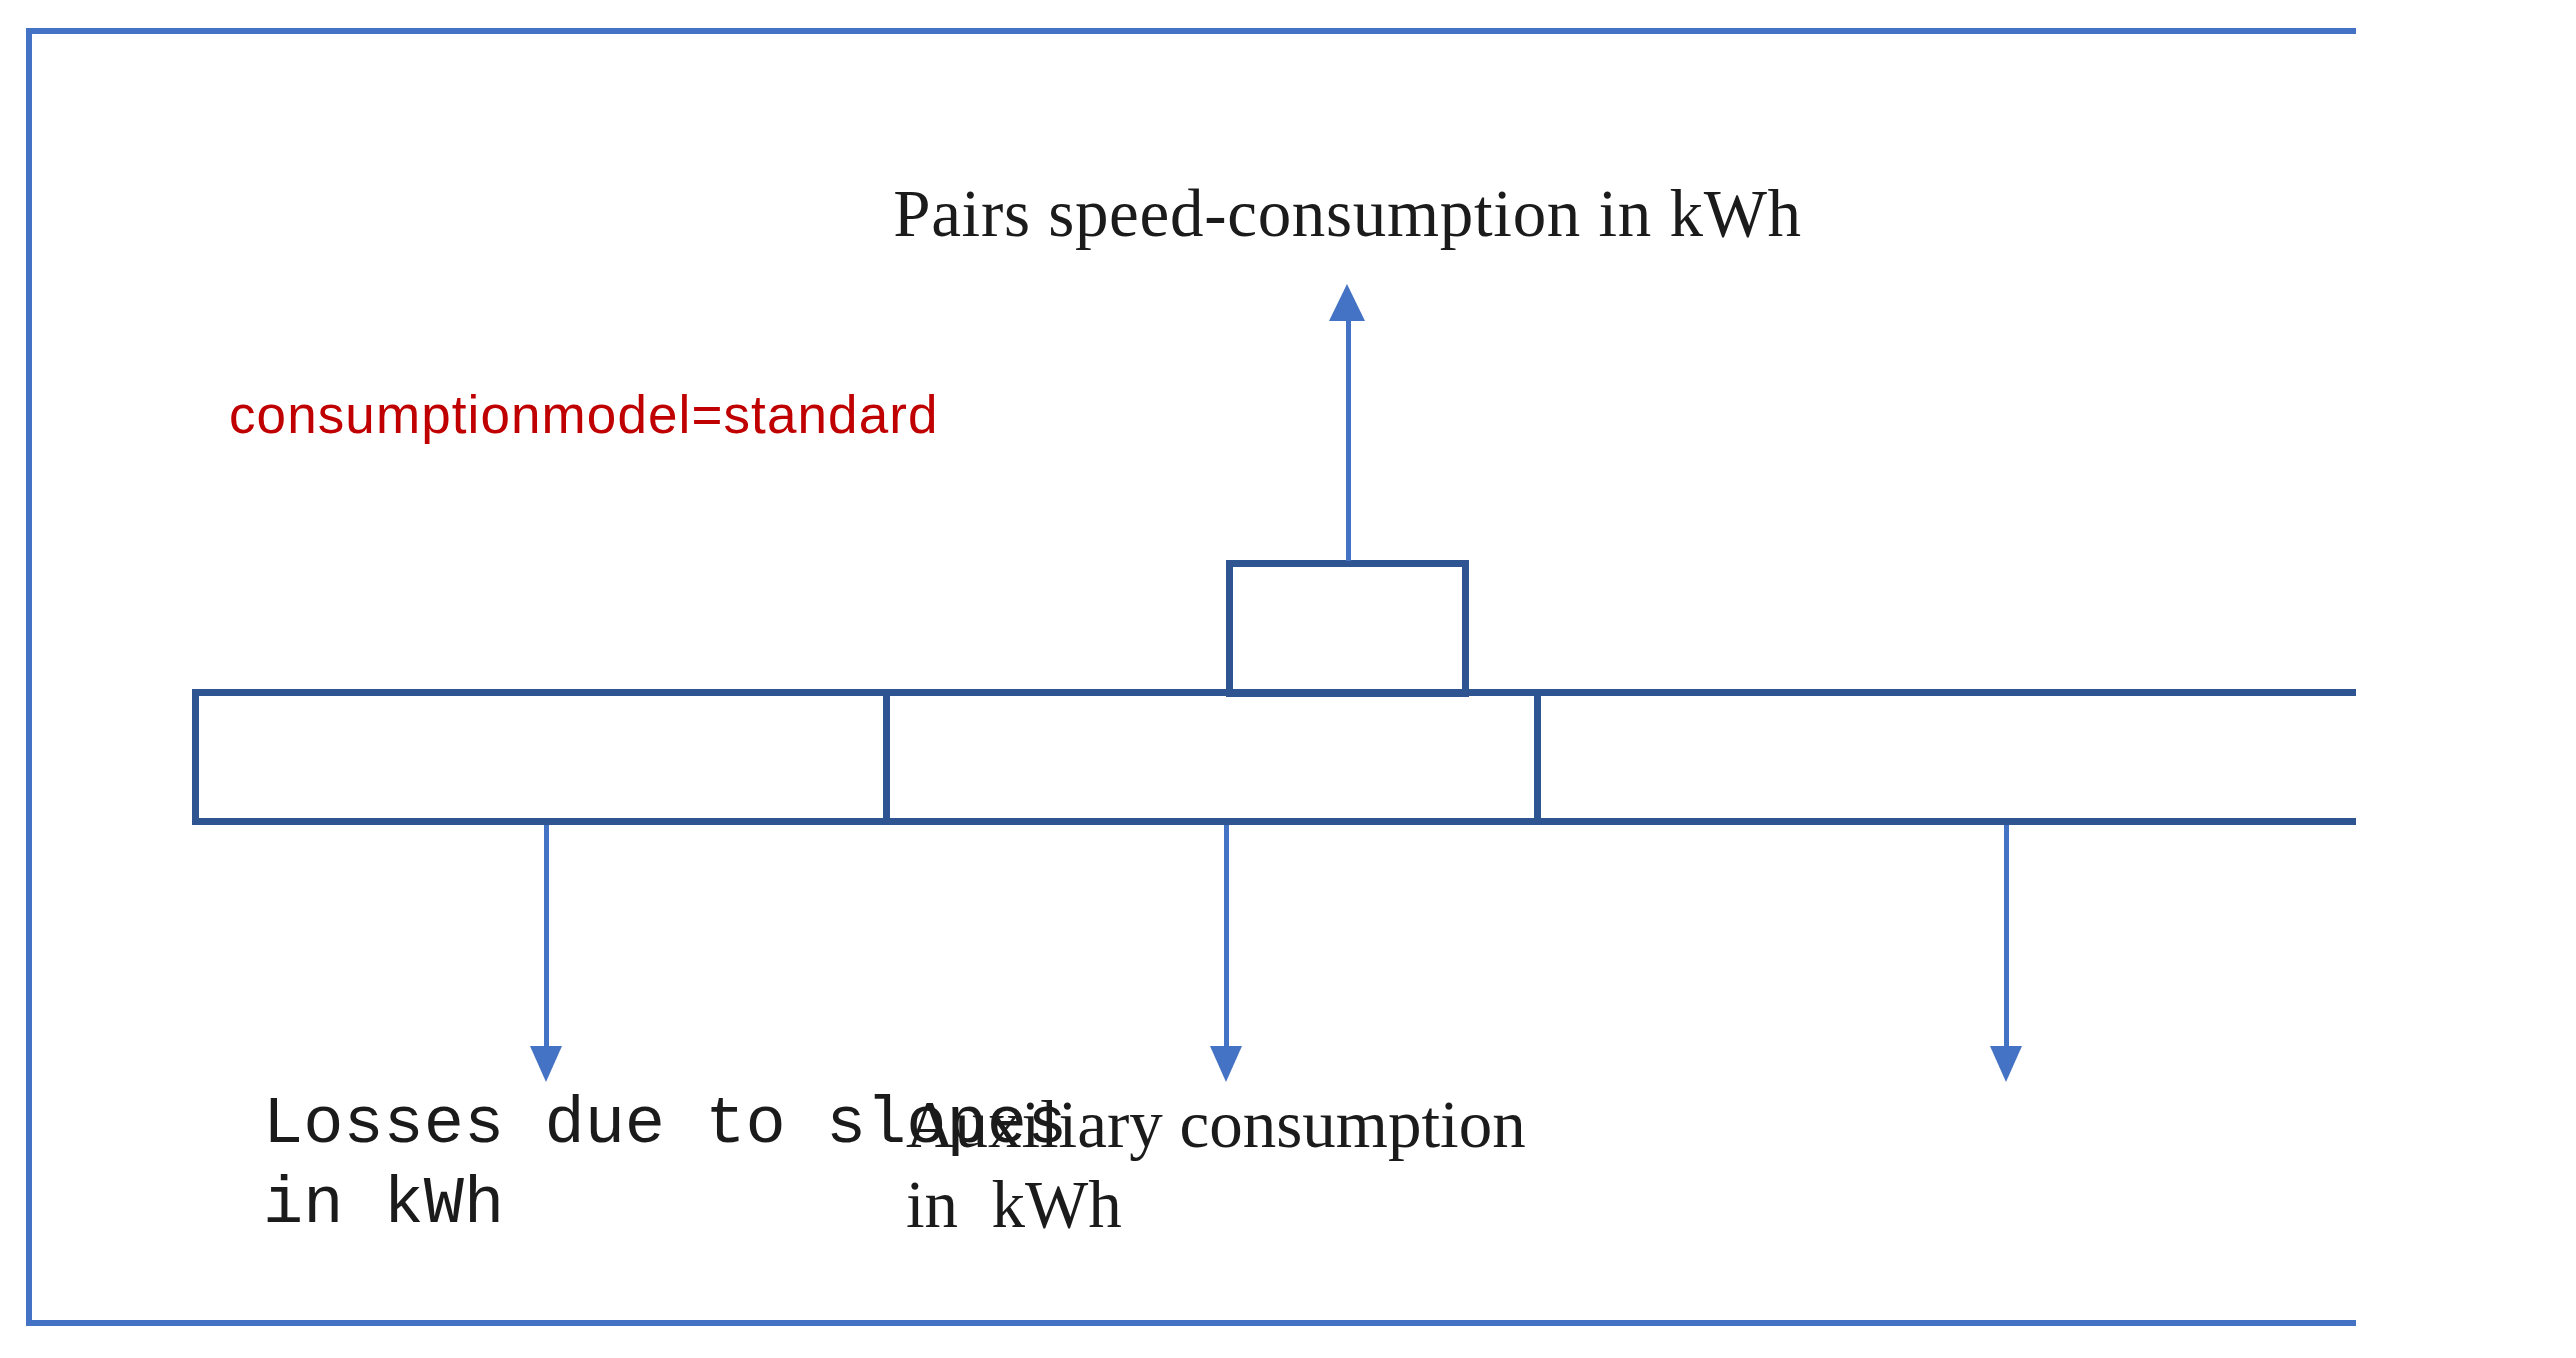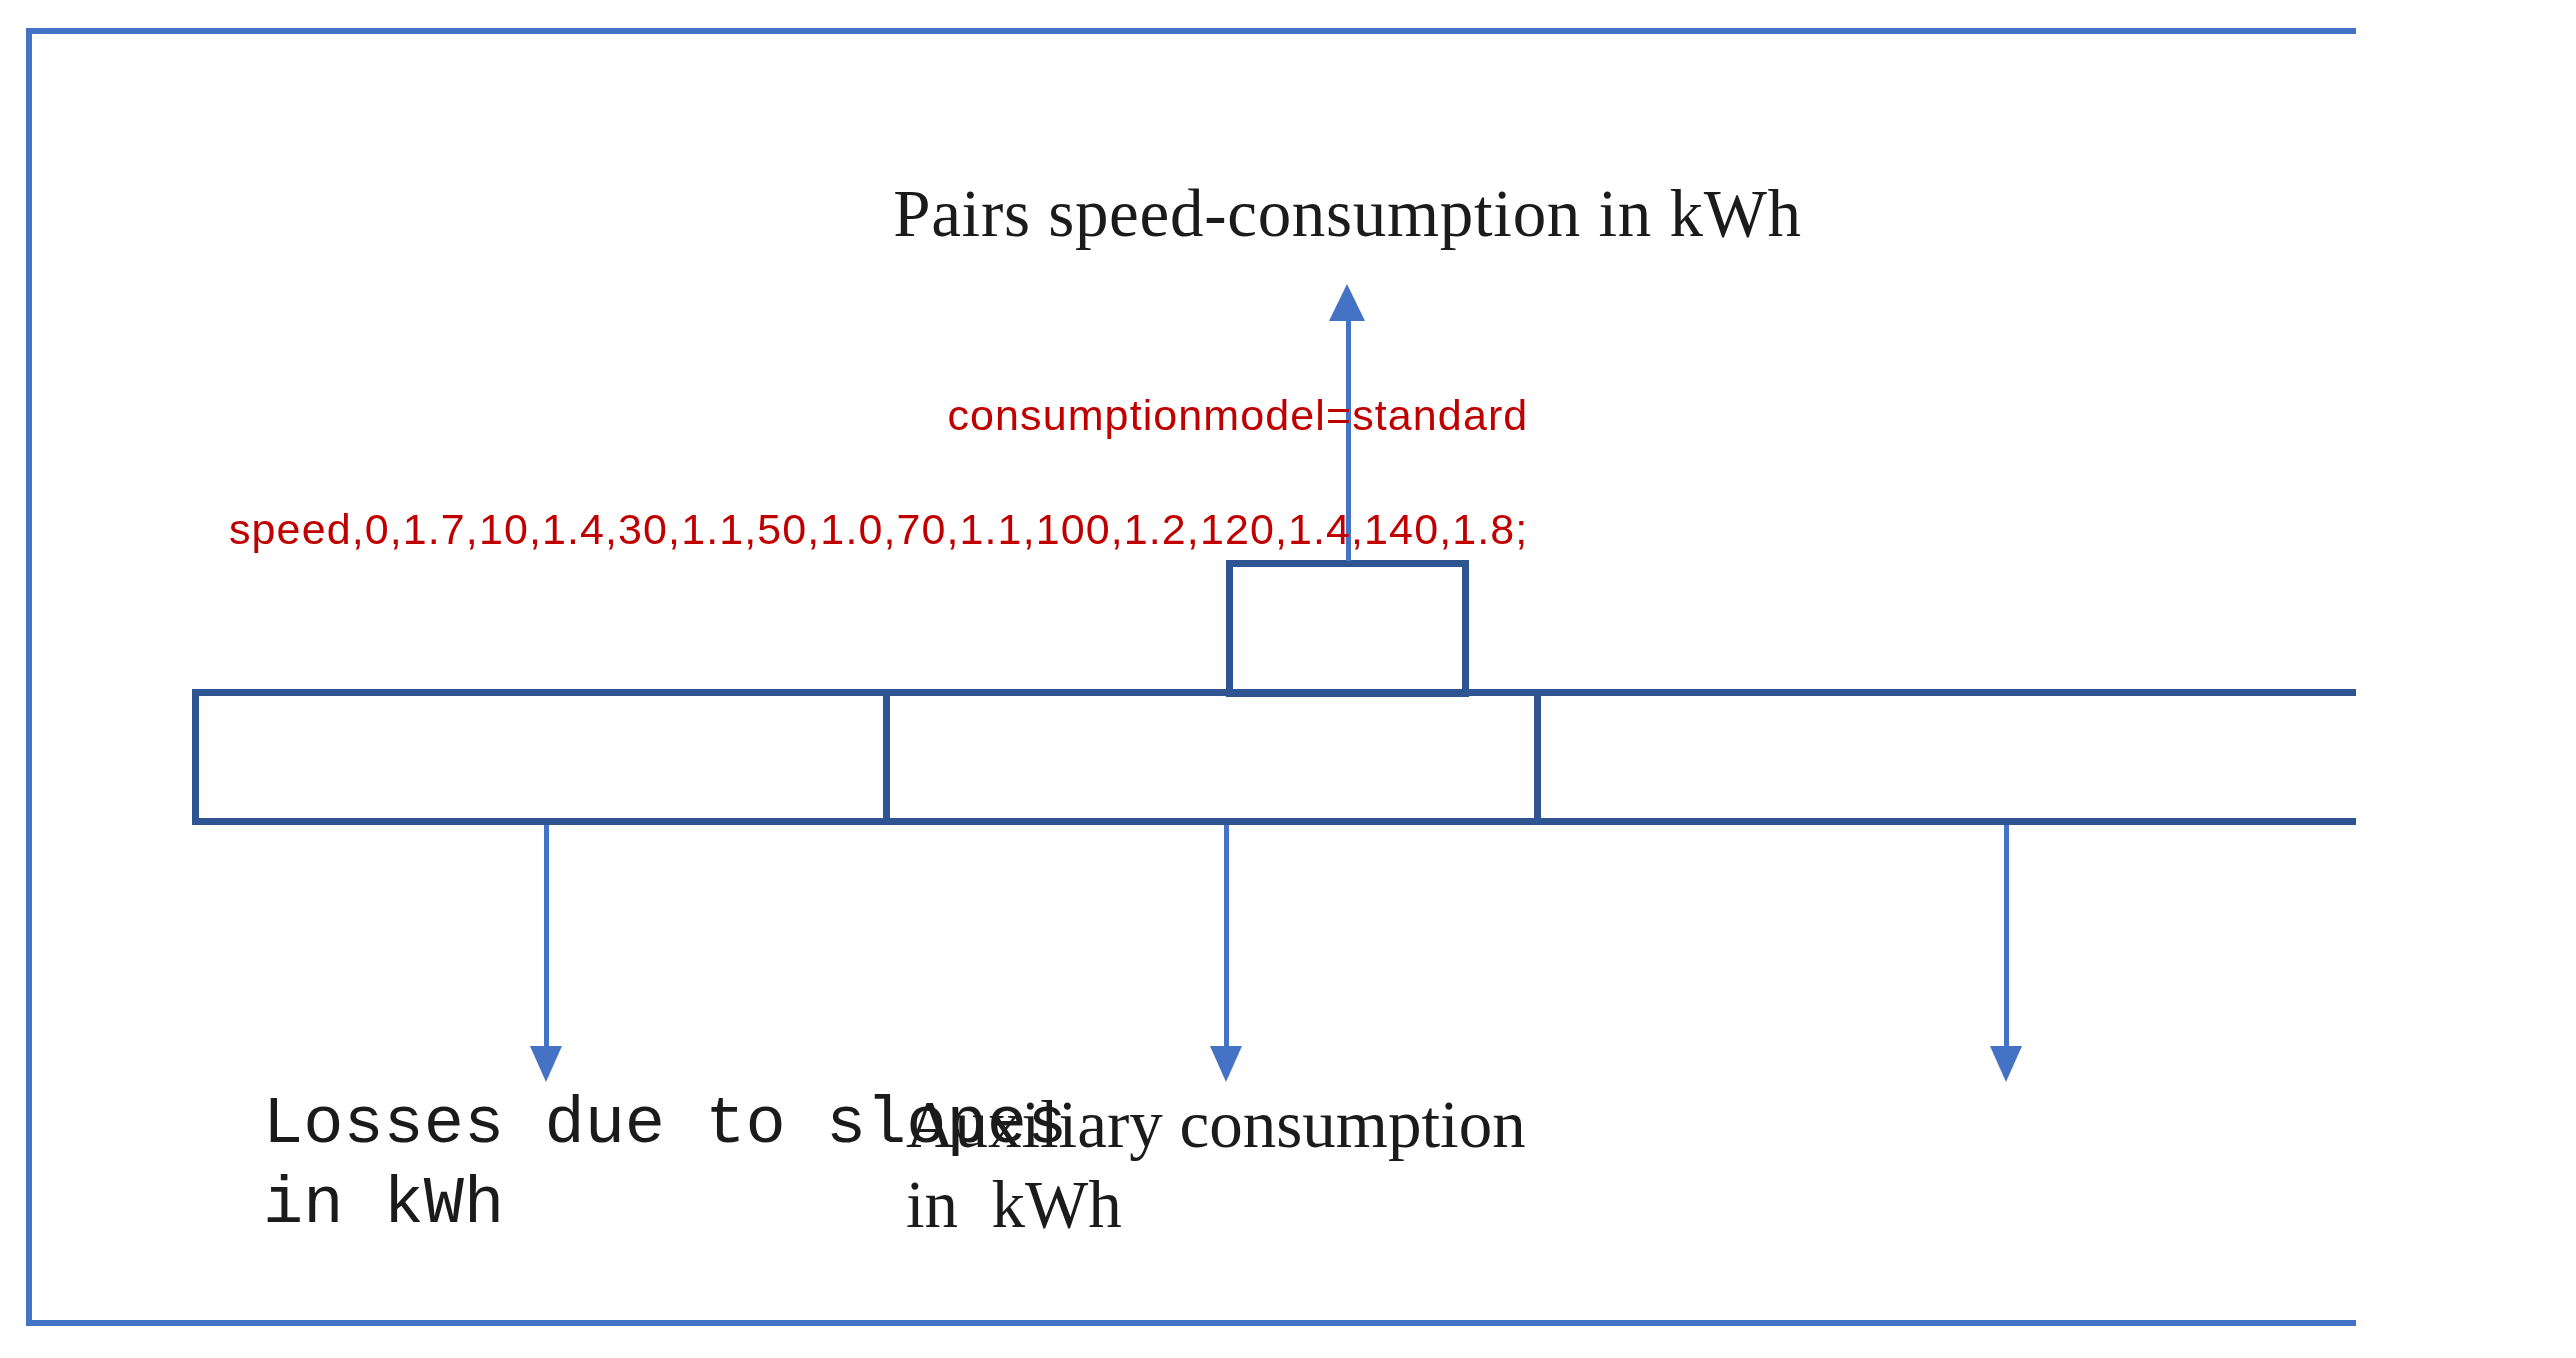--- a/index.html
+++ b/index.html
@@ -43,11 +43,10 @@
   }
   .config-line{
     font-family:"Liberation Sans", sans-serif;
-    font-size:43px;line-height:114px;
+    font-size:53px;line-height:114px;
     letter-spacing:1.1px;
     color:var(--text-red);
     white-space:nowrap;
-    text-align:right;
   }
   
   .hl-box{

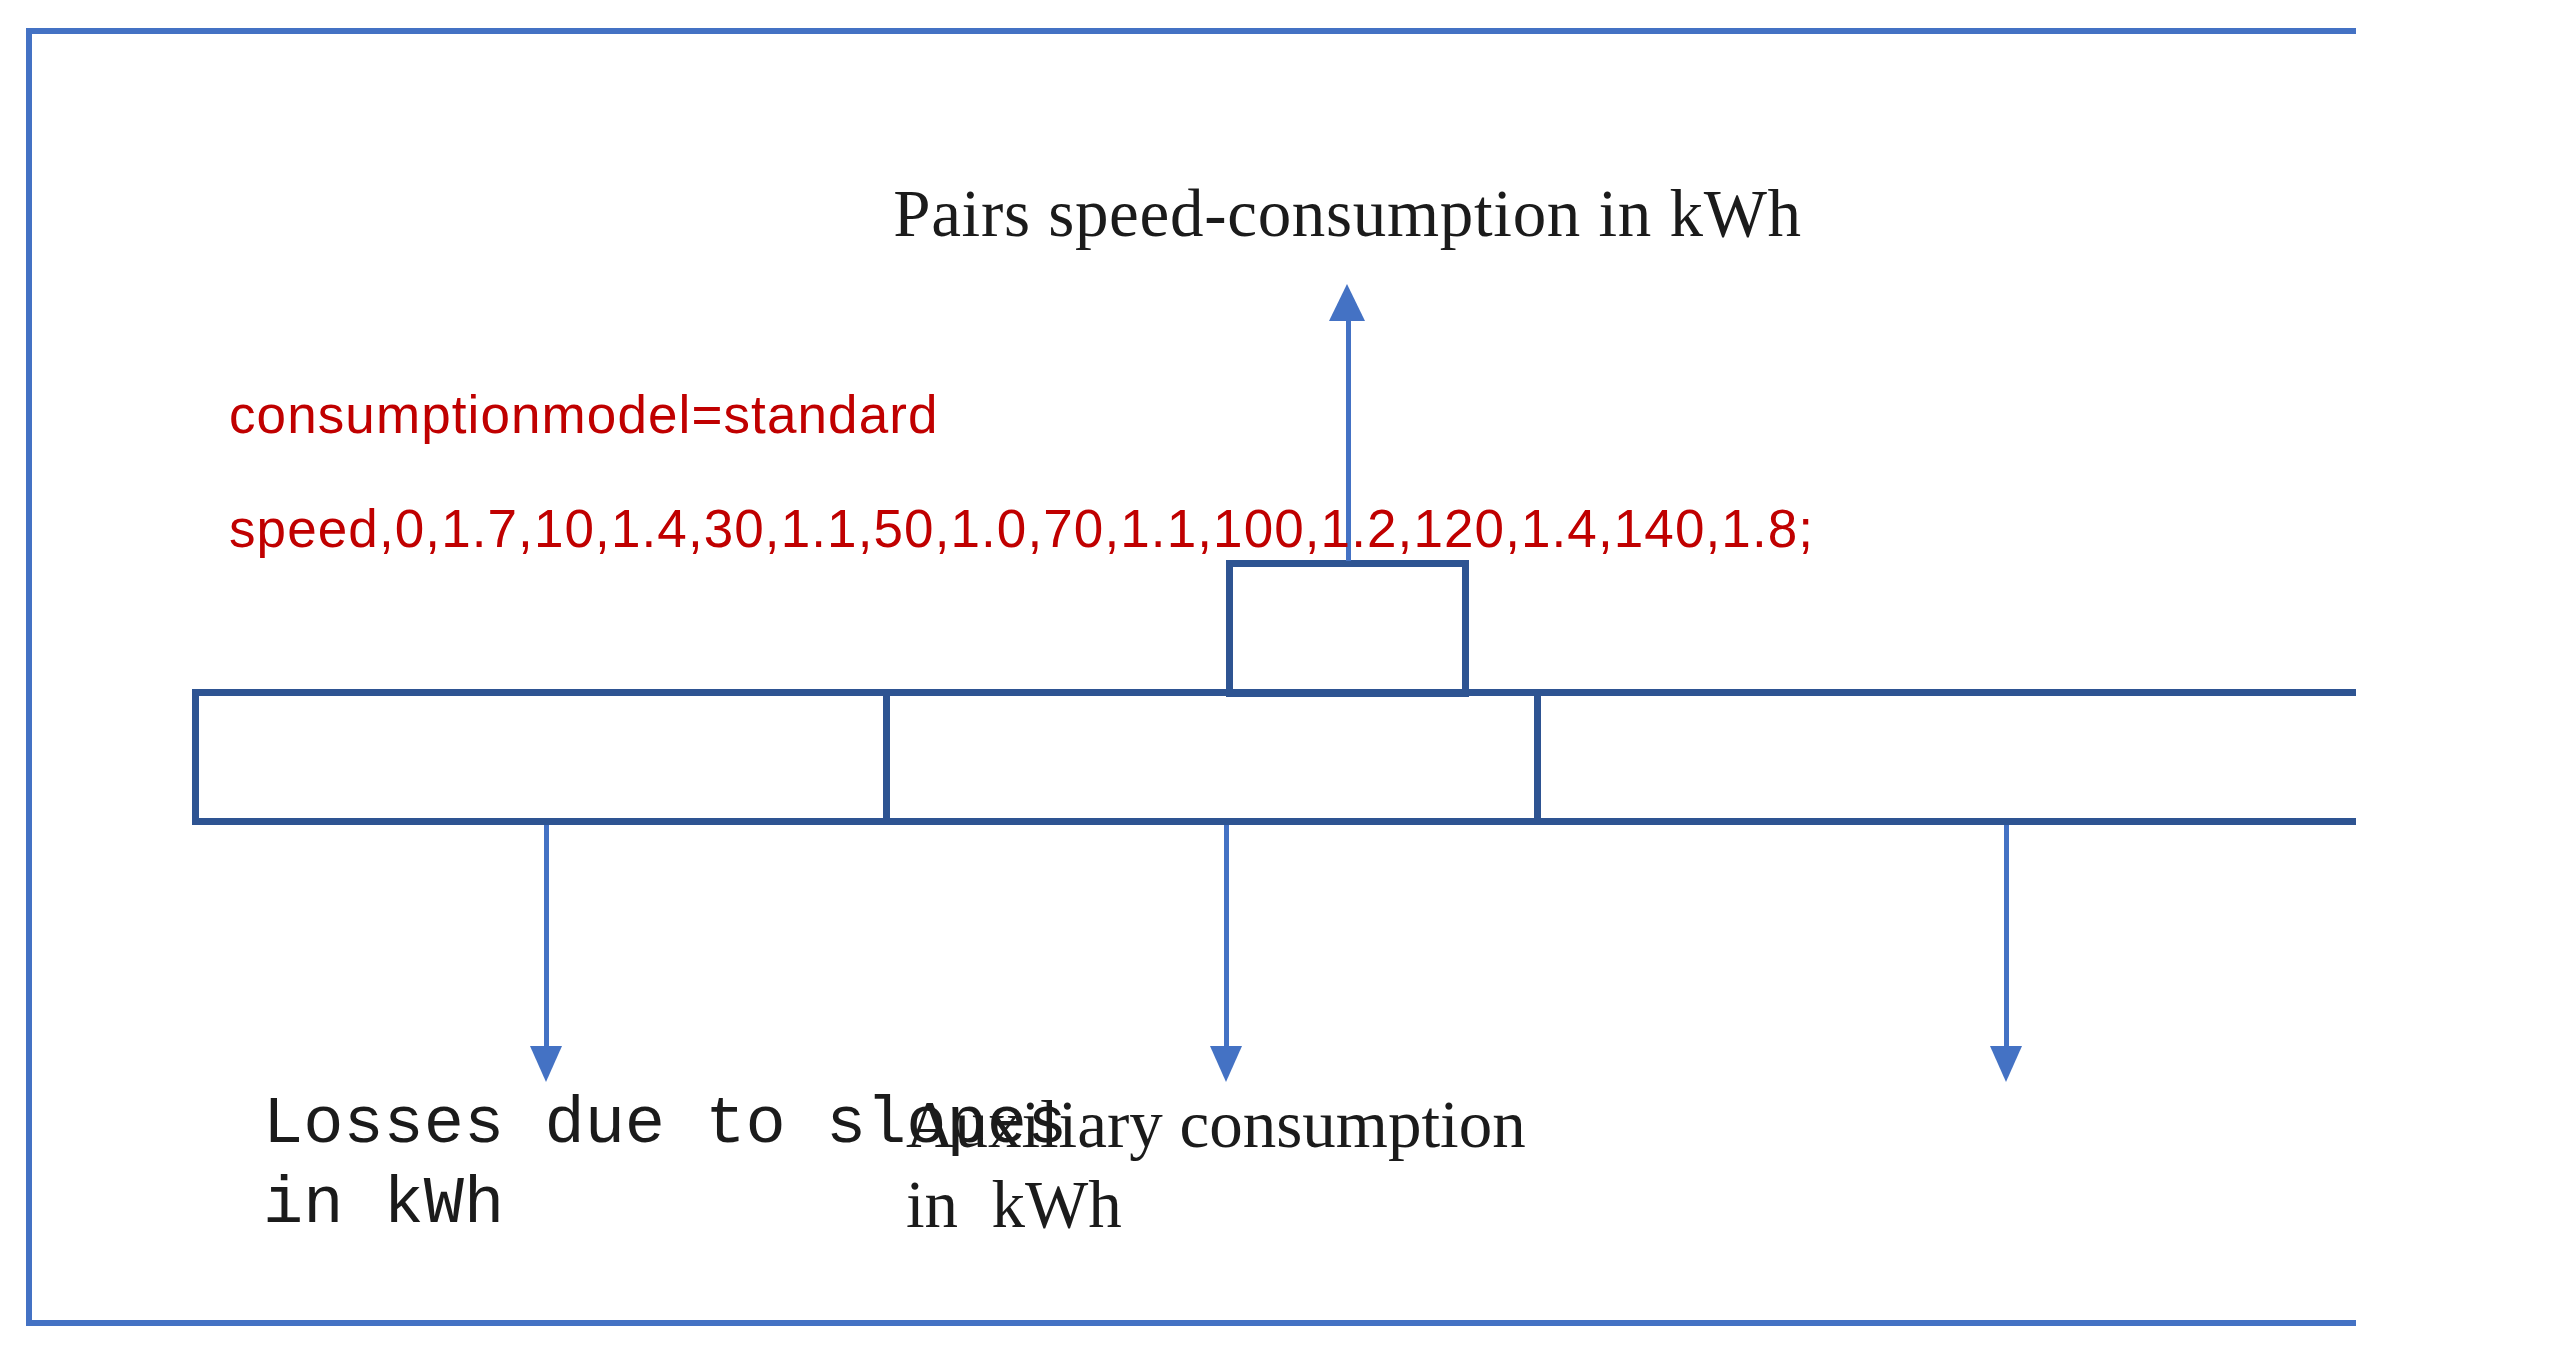--- a/index.html
+++ b/index.html
@@ -123,7 +123,6 @@
 
   <div class="config">
     <div class="config-line">consumptionmodel=standard</div>
-    <div class="config-line">speed,0,1.7,10,1.4,30,1.1,50,1.0,70,1.1,100,1.2,120,1.4,140,1.8;</div>
   </div>
 
   <div class="hl-box box-speed-pair"></div>

